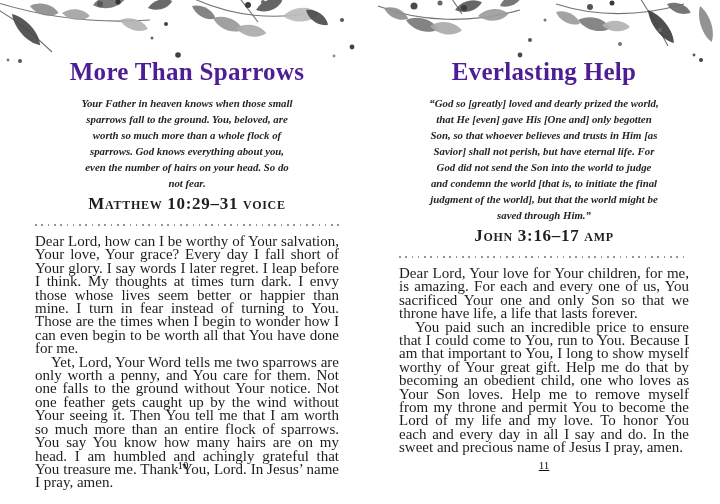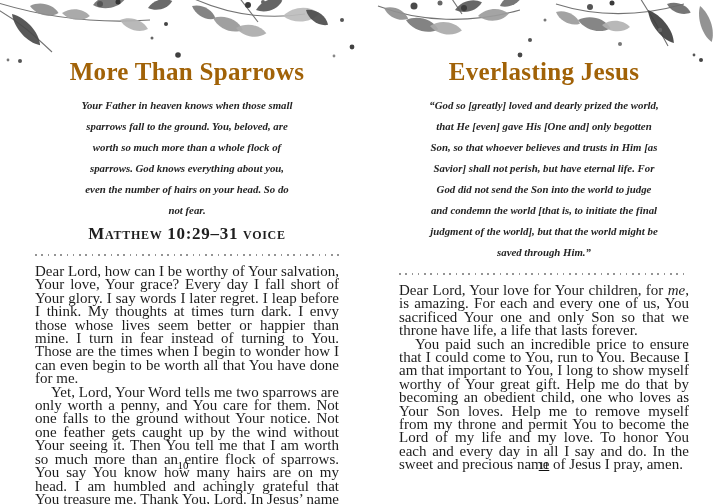--- a/index.html
+++ b/index.html
@@ -15,7 +15,7 @@
   .page-right{left:399px;width:290px;}
   .title{
     text-align:center;font-size:25px;line-height:30px;font-weight:600;
-    letter-spacing:.3px;margin:0 0 8px;color:#a16207;
+    letter-spacing:.3px;margin:0 0 8px;color:#4c1d95;
   }
   .scripture{
     font-style:italic;font-weight:600;font-size:10.8px;line-height:21px;

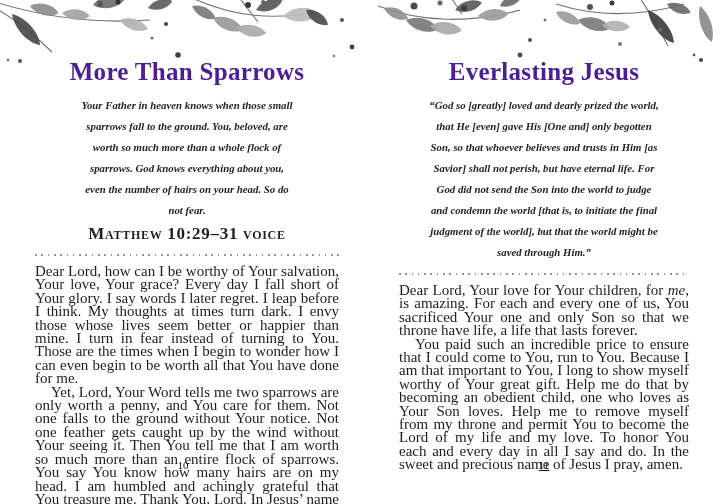--- a/index.html
+++ b/index.html
@@ -136,7 +136,7 @@
 </div>
 
 <div class="page page-right">
-  <h1 class="title">Everlasting Jesus</h1>
+  <h1 class="title">Everlasting Help</h1>
   <div class="scripture">“God so [greatly] loved and dearly prized the world, that He [even] gave His [One and] only begotten Son, so that whoever believes and trusts in Him [as Savior] shall not perish, but have eternal life. For God did not send the Son into the world to judge and condemn the world [that is, to initiate the final judgment of the world], but that the world might be saved through Him.”</div>
   <div class="dotted"></div>
   <div class="prayer">

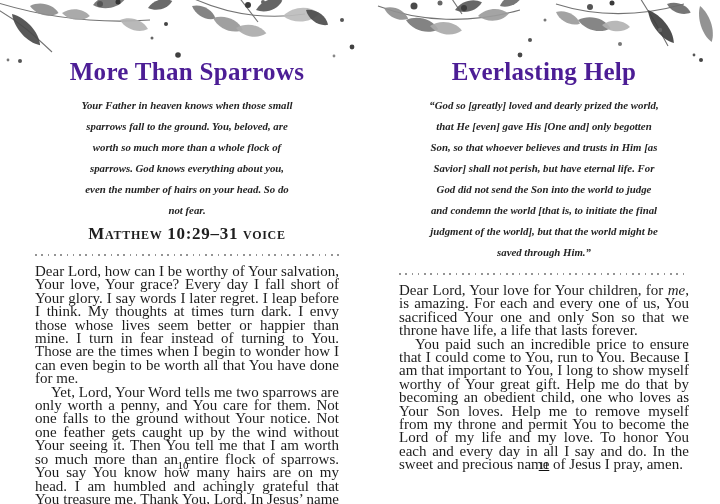--- a/index.html
+++ b/index.html
@@ -18,7 +18,7 @@
     letter-spacing:.3px;margin:0 0 8px;color:#4c1d95;
   }
   .scripture{
-    font-style:italic;font-weight:600;font-size:10.8px;line-height:21px;
+    font-style:italic;font-weight:600;font-size:10.8px;line-height:16px;
     text-align:center;margin:0 auto 3px;color:#242424;
   }
   .page-left .scripture{max-width:214px;}

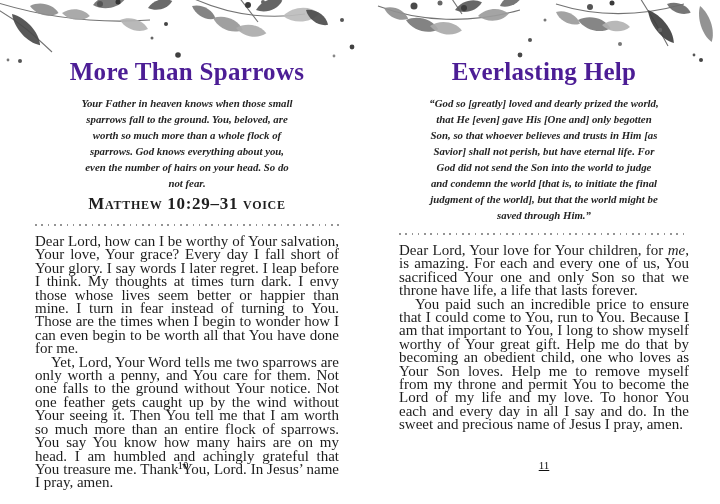--- a/index.html
+++ b/index.html
@@ -138,6 +138,7 @@
 <div class="page page-right">
   <h1 class="title">Everlasting Help</h1>
   <div class="scripture">“God so [greatly] loved and dearly prized the world, that He [even] gave His [One and] only begotten Son, so that whoever believes and trusts in Him [as Savior] shall not perish, but have eternal life. For God did not send the Son into the world to judge and condemn the world [that is, to initiate the final judgment of the world], but that the world might be saved through Him.”</div>
+  <div class="reference">John 3:16–17 amp</div>
   <div class="dotted"></div>
   <div class="prayer">
     <p><span>Dear Lord, Your love for Your children, for </span><span class="em-italic">me</span><span>, is amazing. For each and every one of us, You sacrificed Your one and only Son so that we throne have life, a life that lasts forever.</span></p>

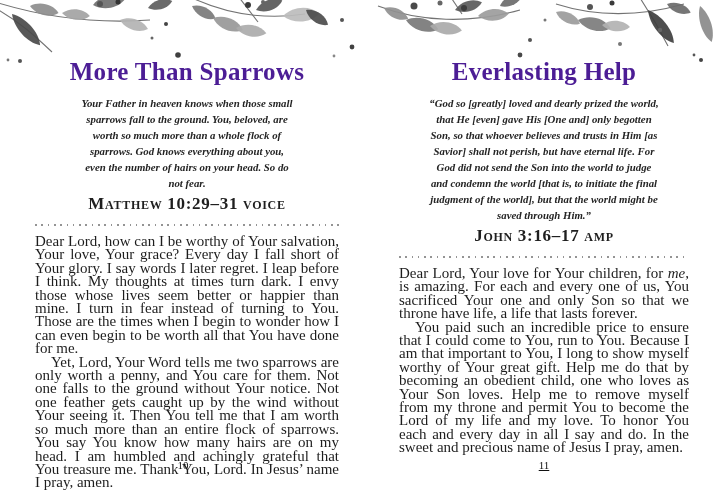--- a/index.html
+++ b/index.html
@@ -33,7 +33,7 @@
   }
   .prayer p{margin:0;font-size:15px;line-height:13.4px;text-align:justify;color:#1d1d1d;}
   .prayer p + p{text-indent:16px;}
-  .em-italic{font-style:italic;}
+  .em-italic{}
   .pagenum{position:absolute;top:459px;font-size:11px;text-align:center;color:#111;}
   .pagenum-left{left:31px;width:304px;}
   .pagenum-right{left:399px;width:290px;text-decoration:underline;}

